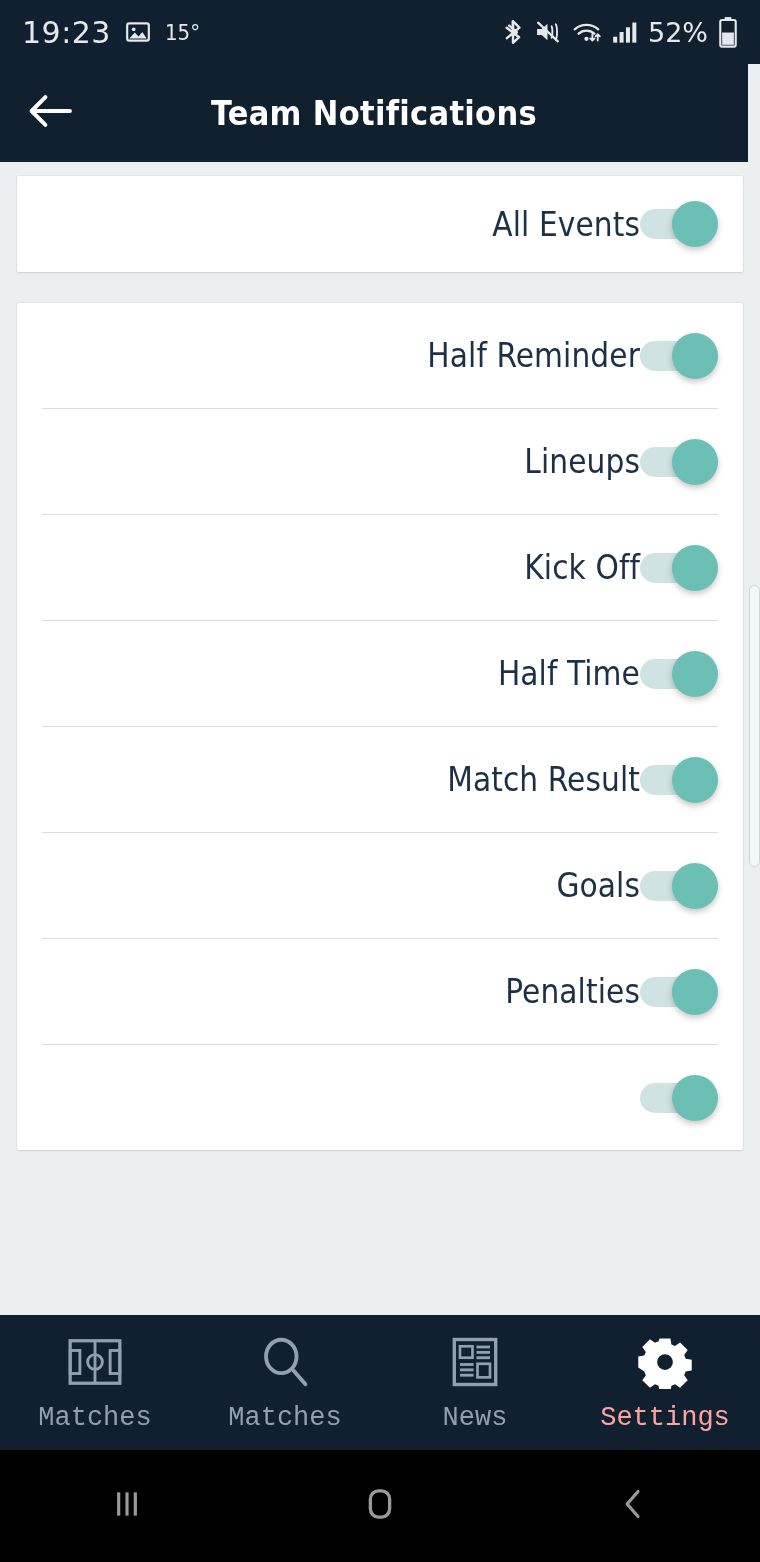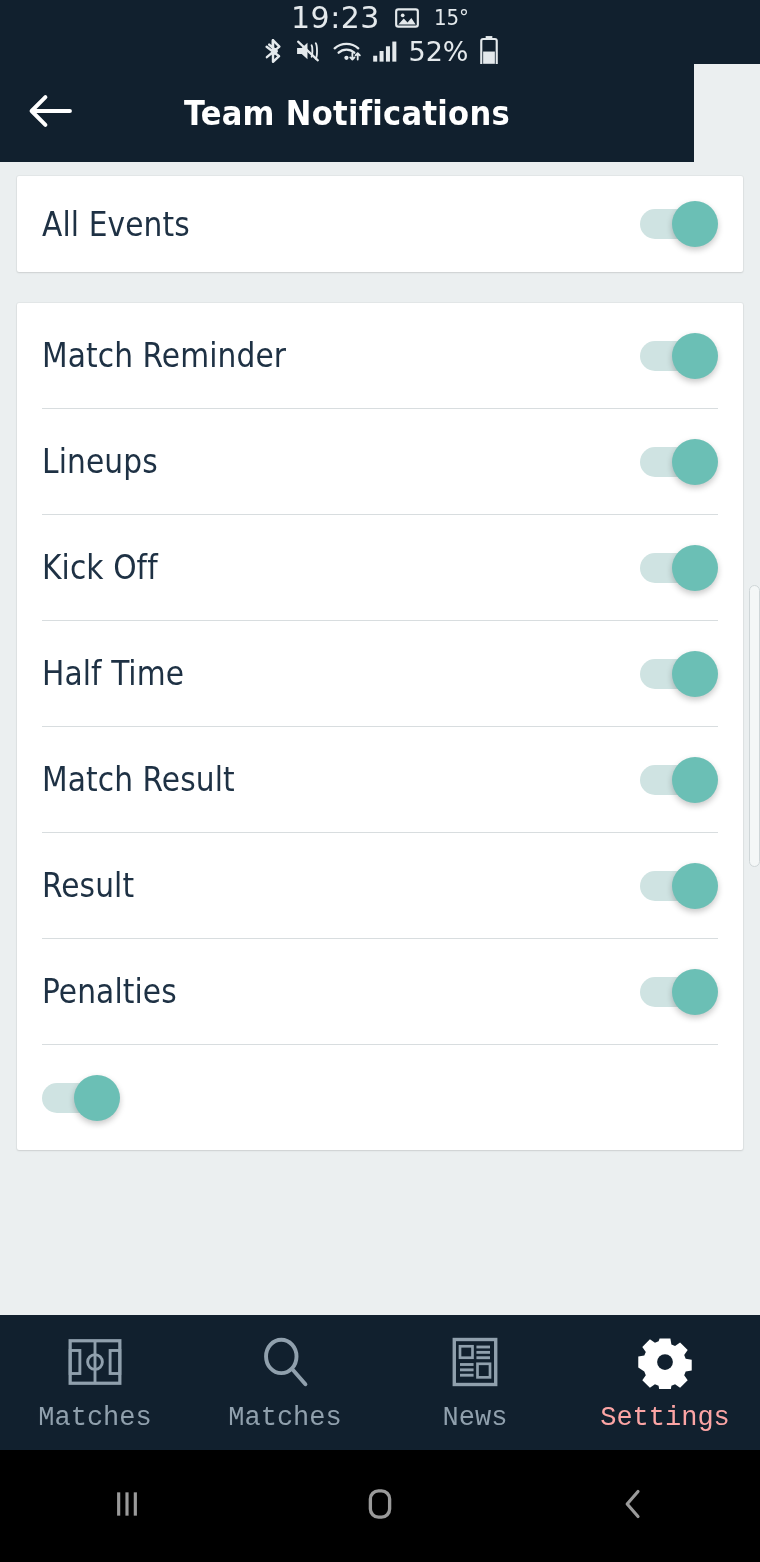--- a/index.html
+++ b/index.html
@@ -17,7 +17,6 @@
     background:#11202e; color:#e4e9ec;
     display:flex; align-items:center; justify-content:space-between;
     padding:0 22px;
-    flex-direction:column;
   }
   .sb-left { display:flex; align-items:center; gap:14px; }
   .sb-right { display:flex; align-items:center; gap:10px; }

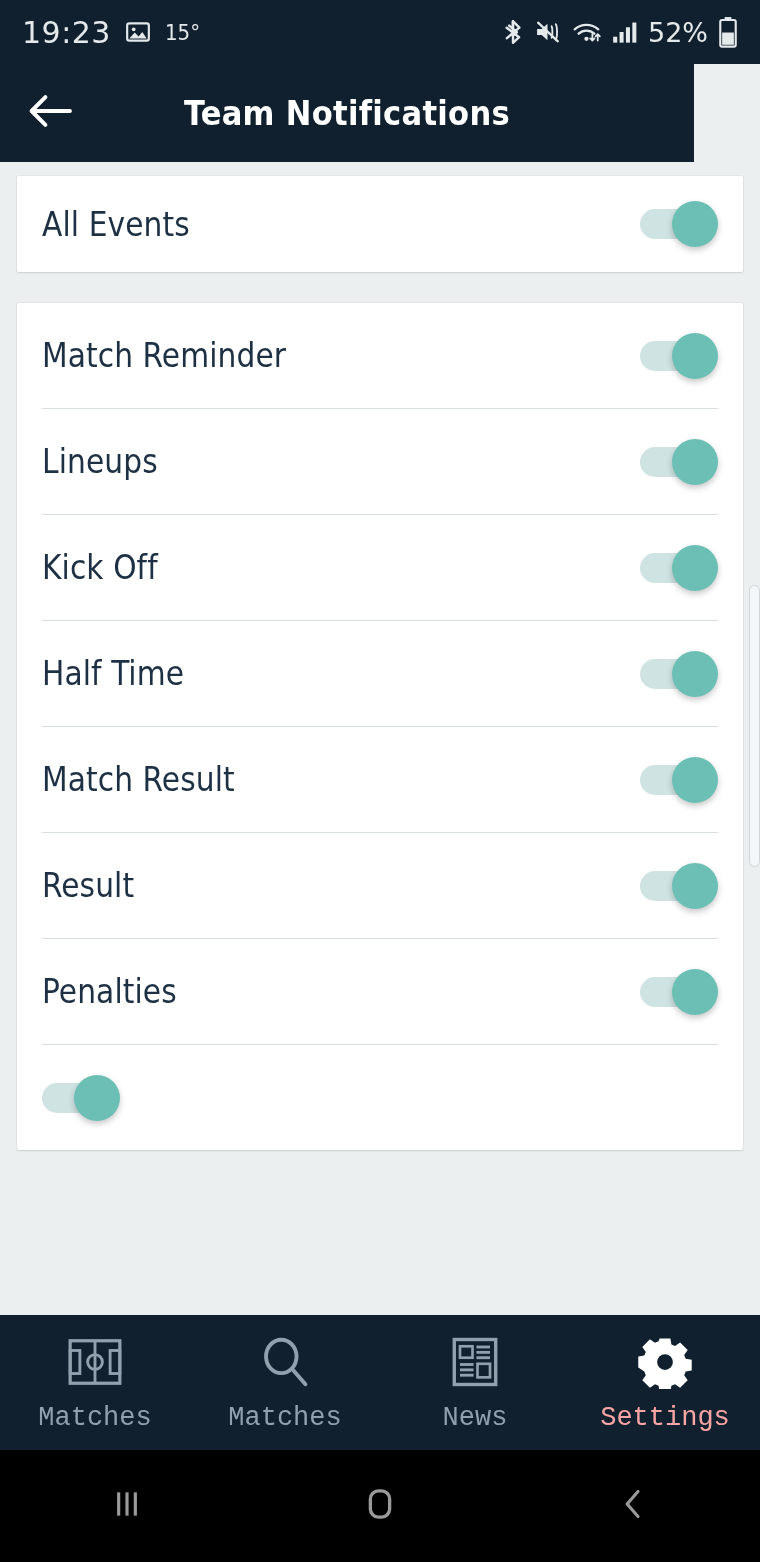--- a/index.html
+++ b/index.html
@@ -27,7 +27,7 @@
 
   
   .appbar {
-    position:absolute; top:64px; left:0; width:694px; height:98px;
+    position:absolute; top:64px; left:0; width:748px; height:98px;
     background:#11202e; display:flex; align-items:center;
   }
   .back-btn {

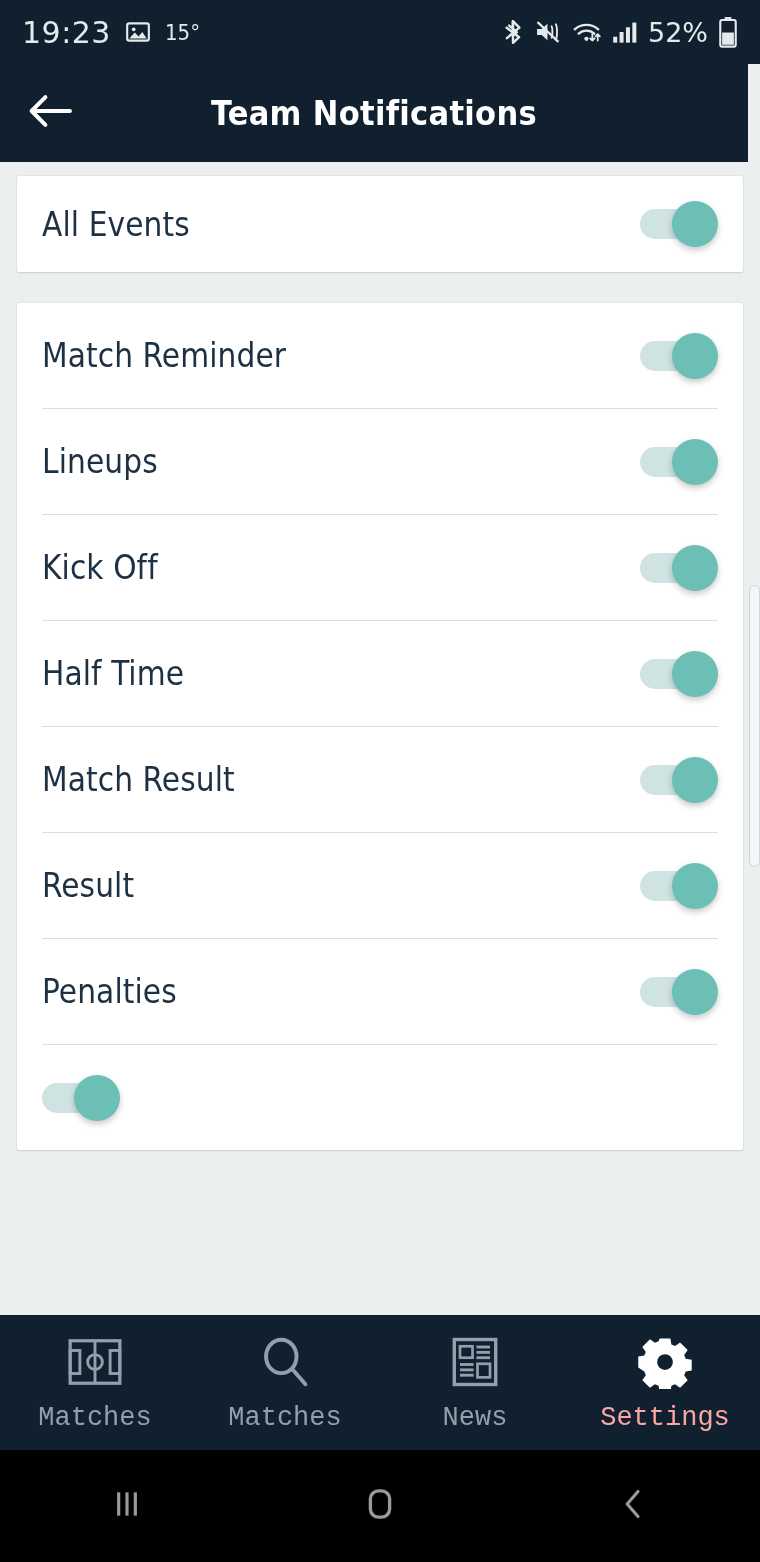--- a/index.html
+++ b/index.html
@@ -52,7 +52,7 @@
   #card-list { top:141px; }
 
   .row {
-    position:relative; display:flex; align-items:center; justify-content:space-between;
+    position:relative; display:flex; align-items:center; justify-content:flex-end;
     height:105px; padding:0 25px 0 25px; cursor:pointer;
   }
   #card-all .row { height:96px; }

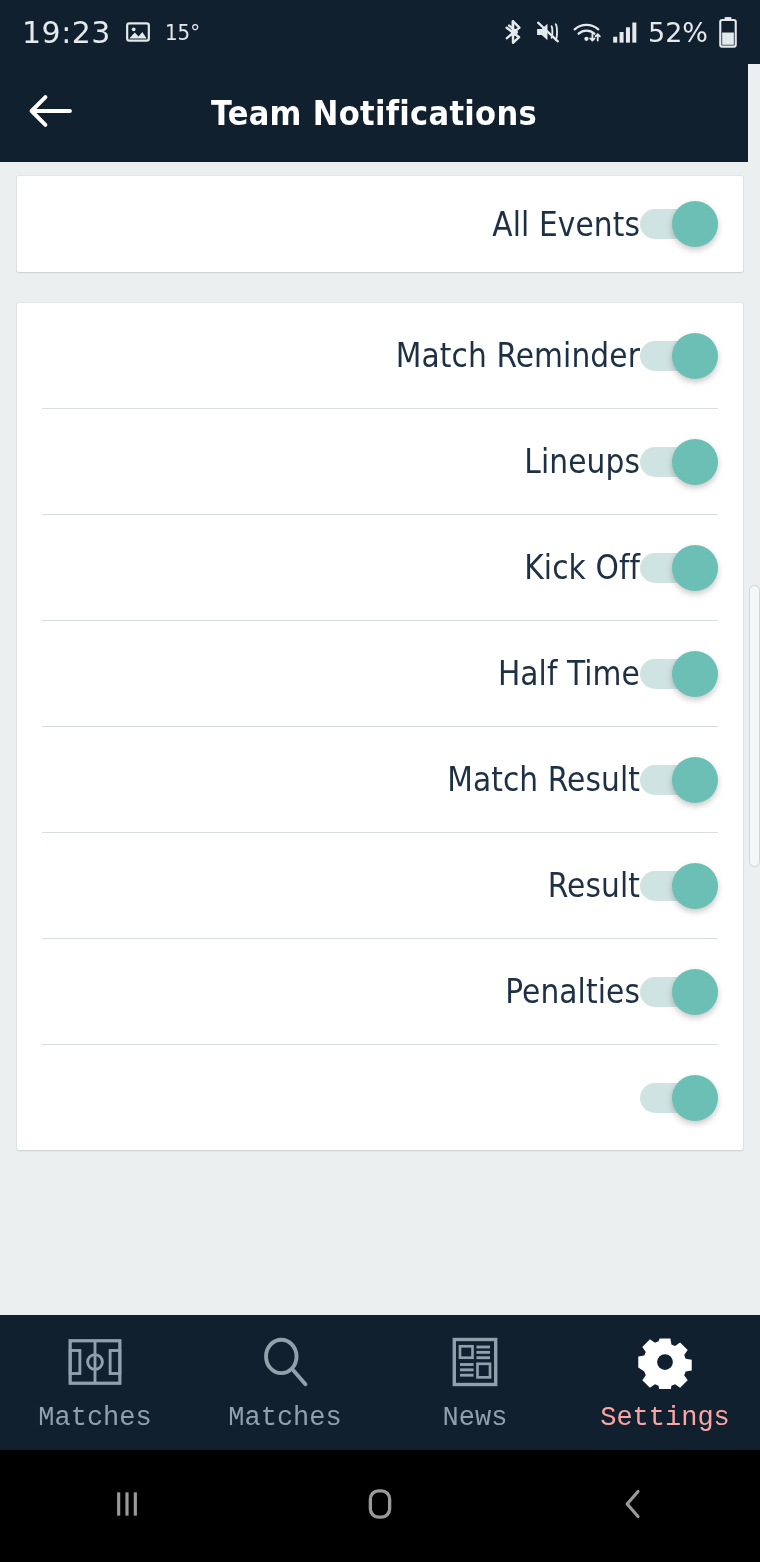--- a/index.html
+++ b/index.html
@@ -182,7 +182,7 @@
 
     <div class="card" id="card-list">
         <div class="row">
-          <span class="row-label">Match Reminder</span>
+          <span class="row-label">Half Reminder</span>
           <span class="toggle">
             <span class="tg-track"></span>
             <span class="tg-thumb"></span>

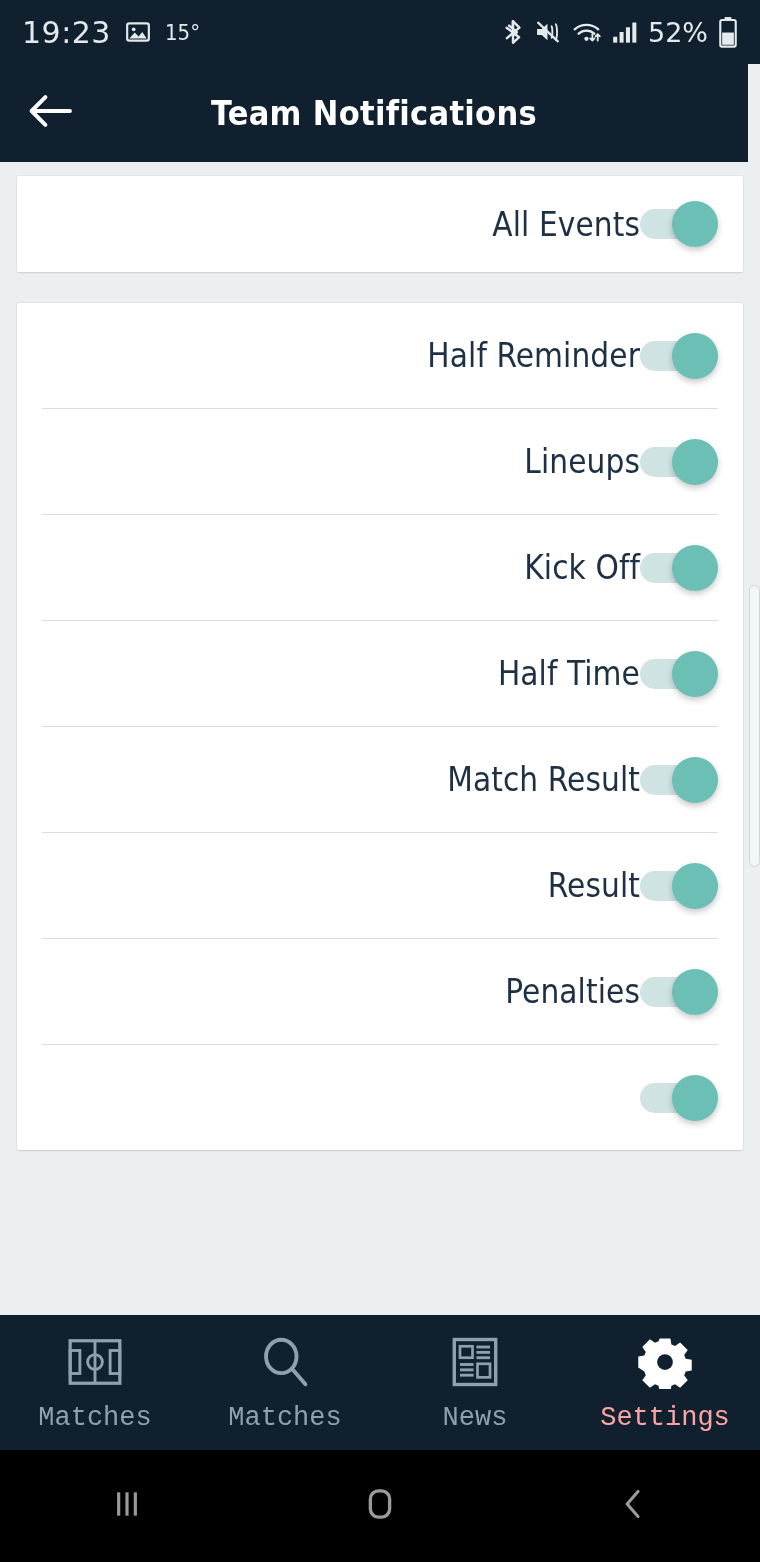--- a/index.html
+++ b/index.html
@@ -222,7 +222,7 @@
         </div>
         <div class="divider"></div>
         <div class="row">
-          <span class="row-label">Result</span>
+          <span class="row-label">Goals</span>
           <span class="toggle">
             <span class="tg-track"></span>
             <span class="tg-thumb"></span>

